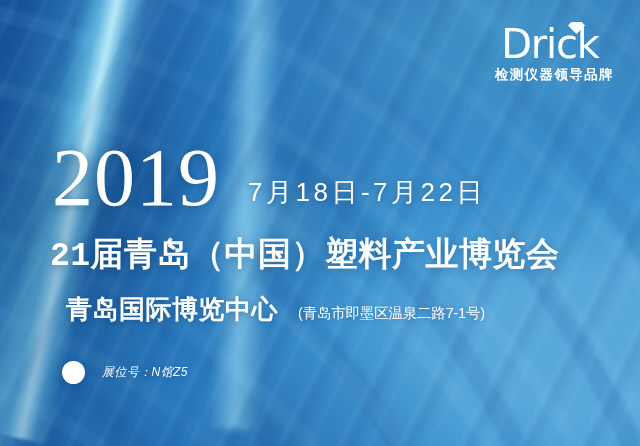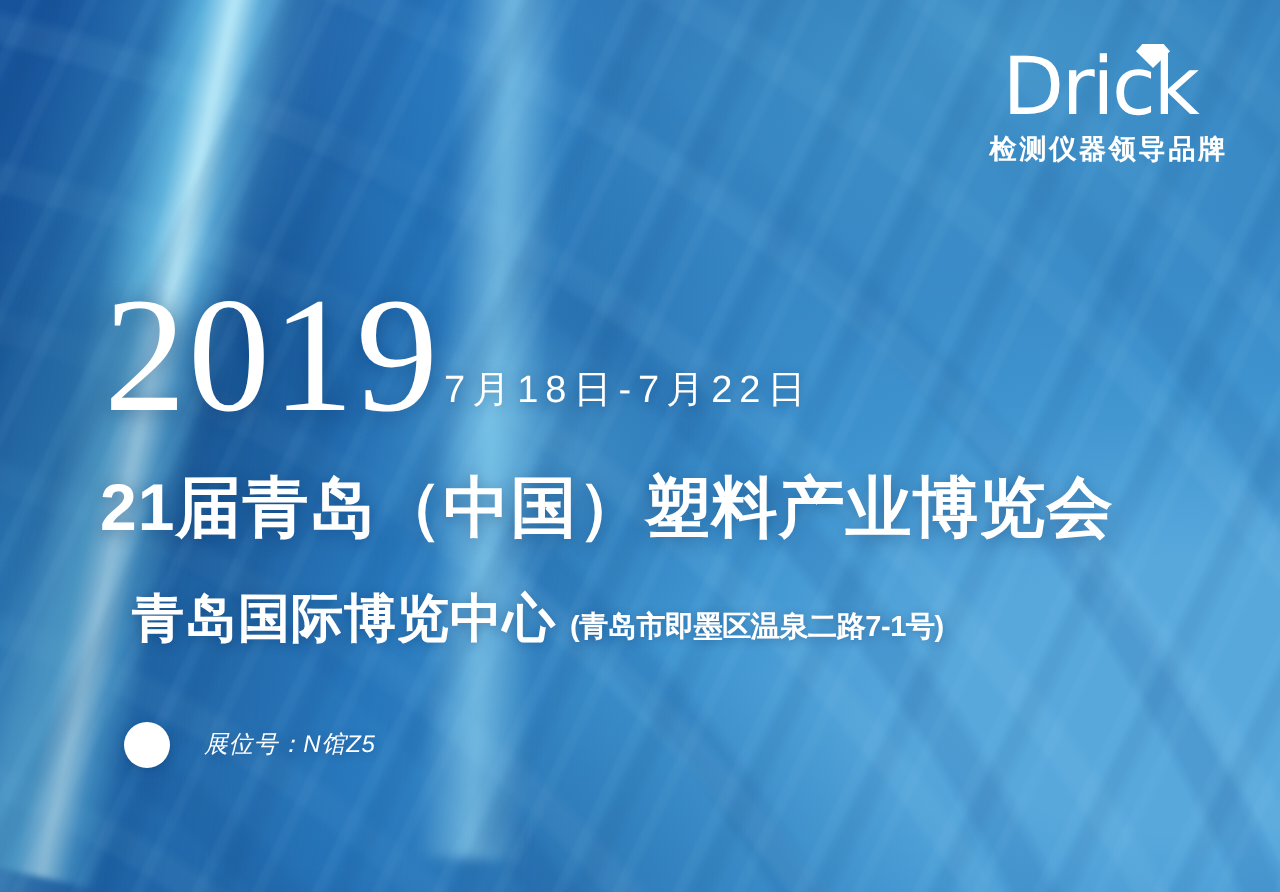--- a/index.html
+++ b/index.html
@@ -251,10 +251,10 @@
     text-shadow: 0 2px 10px rgba(6,40,90,0.35);
   }
   .daterange {
-    margin-left: 2px;
+    margin-left: 28px;
     position: relative;
     top: -4px;
-    font-size: 19px;
+    font-size: 26px;
     color: #ffffff;
     letter-spacing: 3.5px;
     font-weight: 400;

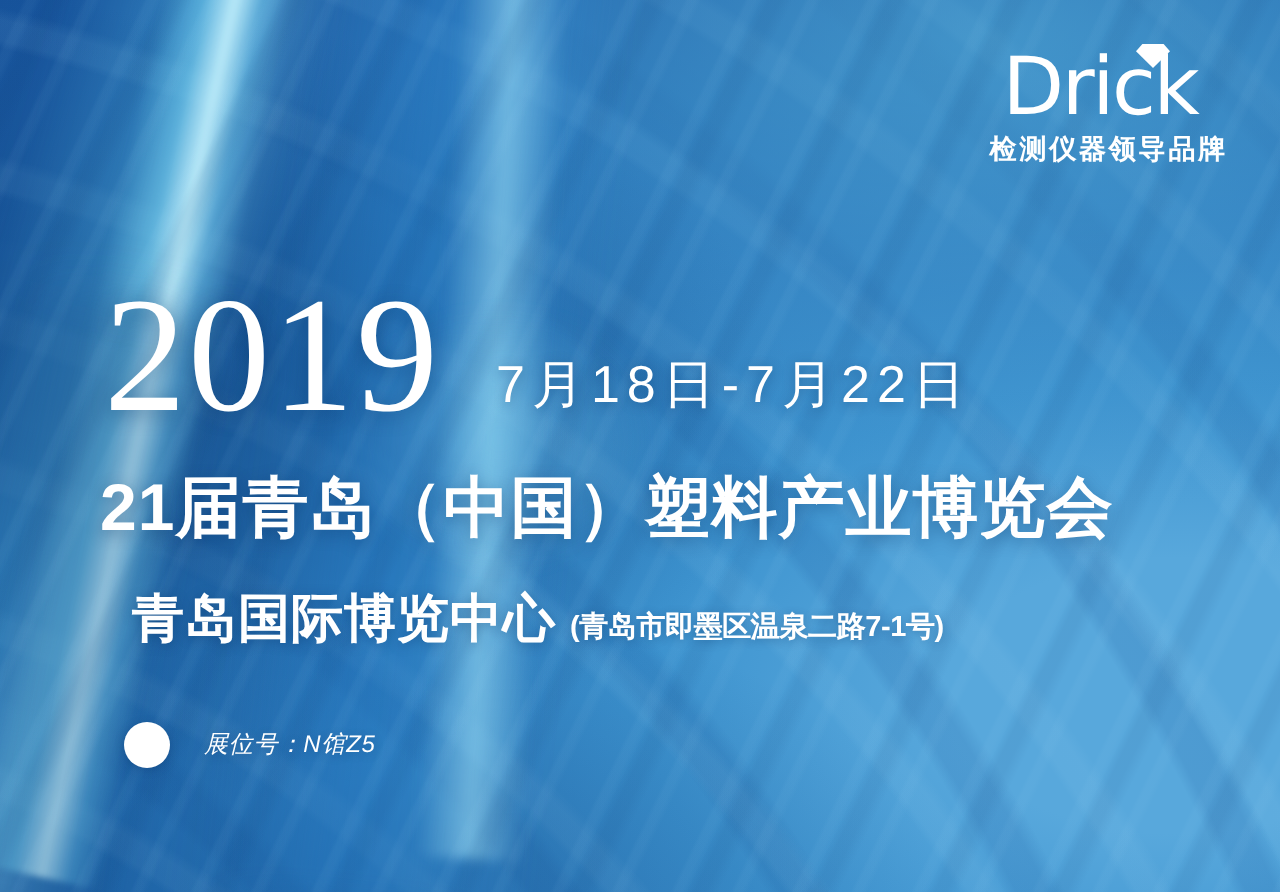--- a/index.html
+++ b/index.html
@@ -265,7 +265,7 @@
     position: absolute;
     left: 50px;
     top: 232px;
-    font-family: Liberation Sans, sans-serif;
+    font-family: Liberation Mono, monospace;
     font-weight: 700;
     font-size: 33px;
     letter-spacing: 0.5px;

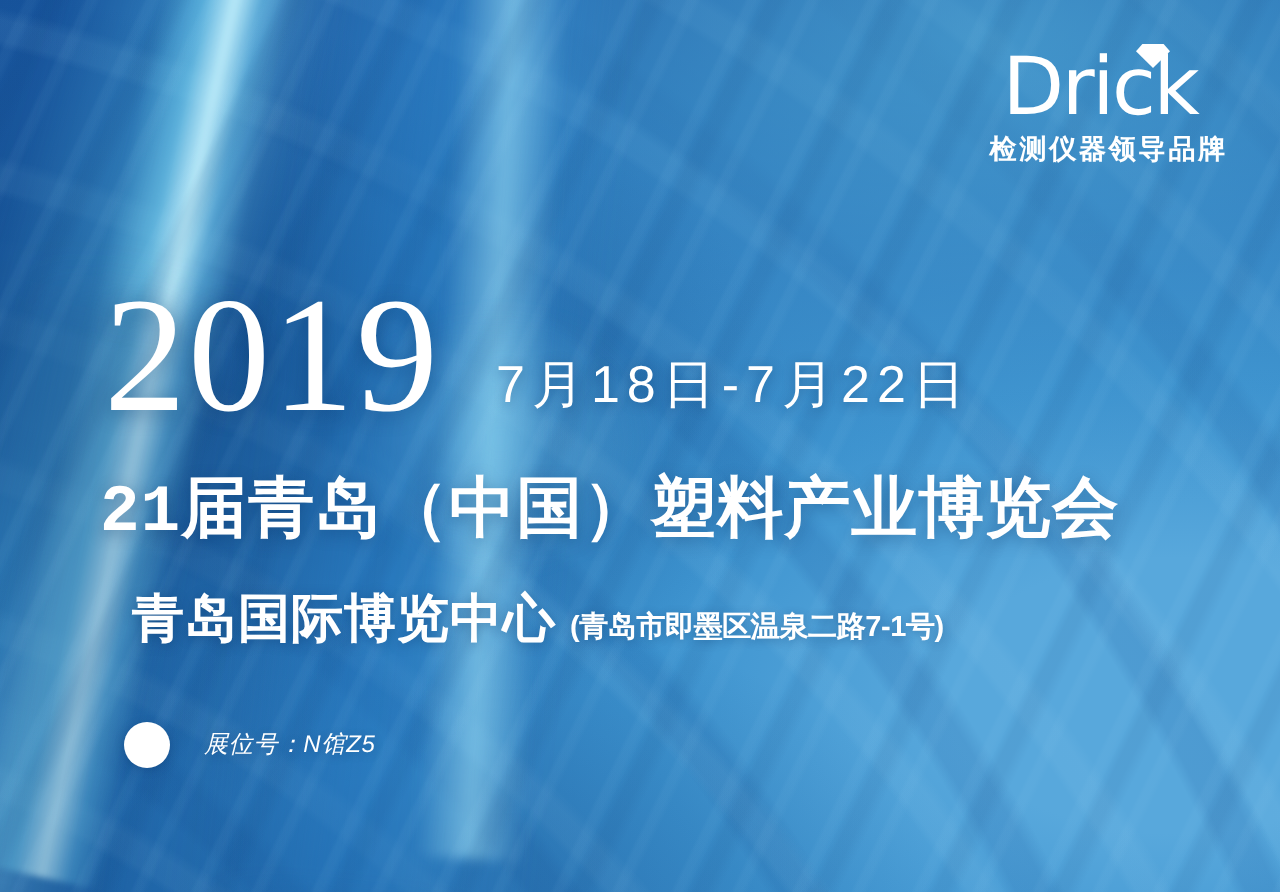--- a/index.html
+++ b/index.html
@@ -290,9 +290,9 @@
     text-shadow: 0 1px 6px rgba(6,40,90,0.35);
   }
   .venue-addr {
-    margin-left: 7px;
+    margin-left: 20px;
     font-size: 14.5px;
-    font-weight: 700;
+    font-weight: 400;
     color: #ffffff;
     letter-spacing: -0.2px;
     text-shadow: 0 1px 5px rgba(6,40,90,0.30);

